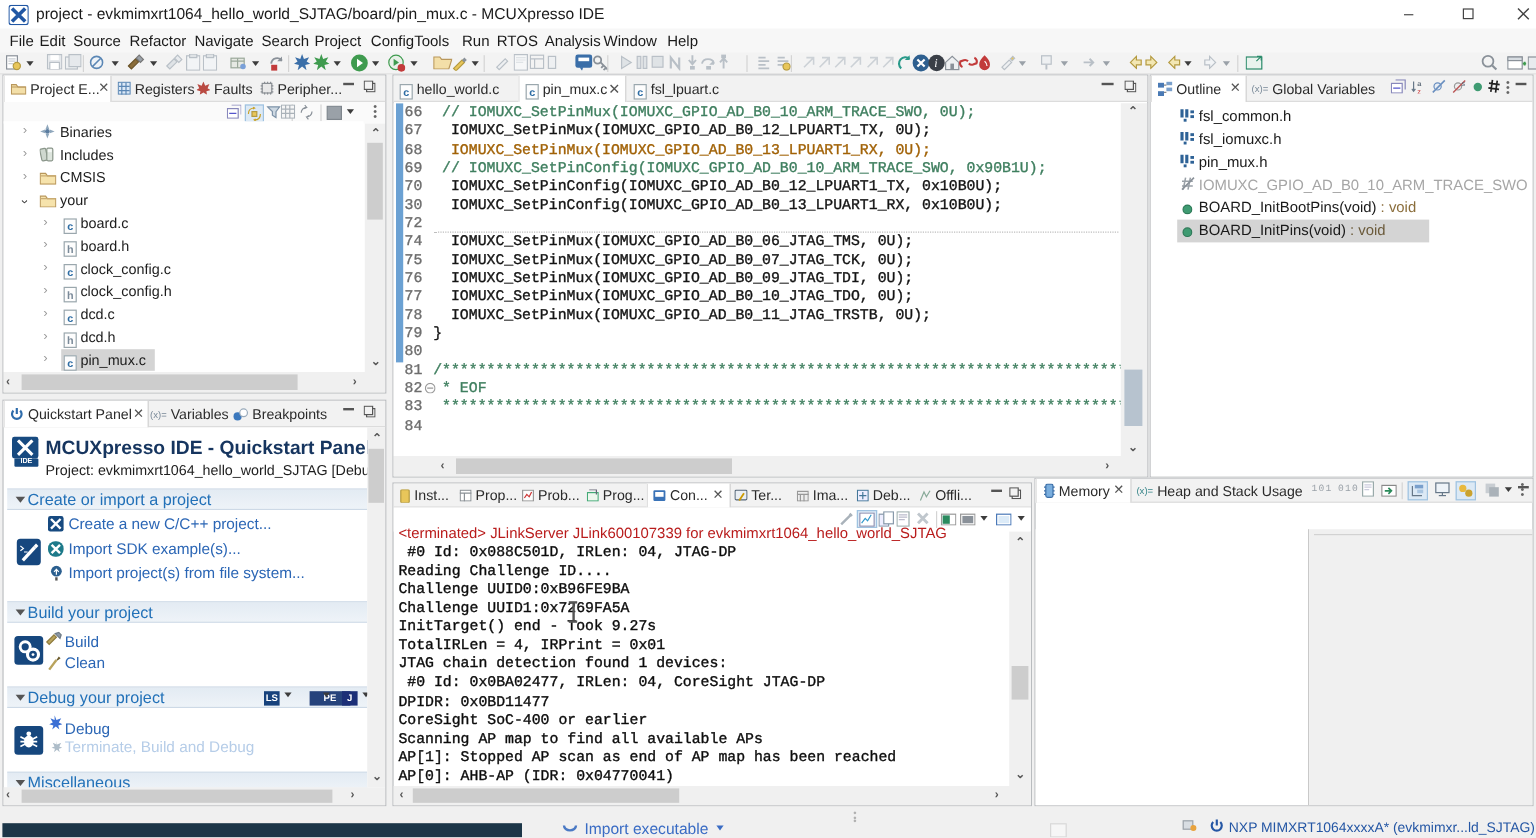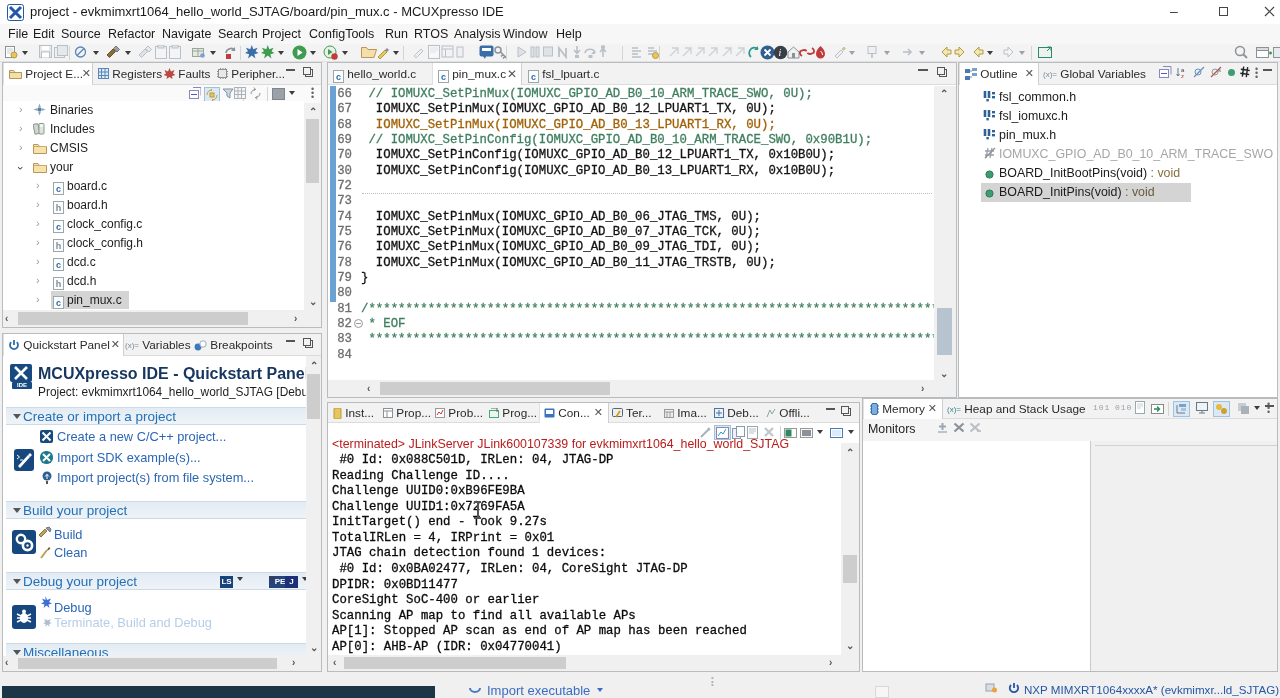--- a/index.html
+++ b/index.html
@@ -729,7 +729,6 @@
         <div class="cl"><span class="ln">70</span><span style="color:#141414">  IOMUXC_SetPinConfig(IOMUXC_GPIO_AD_B0_12_LPUART1_TX, 0x10B0U);</span></div>
         <div class="cl"><span class="ln">30</span><span style="color:#141414">  IOMUXC_SetPinConfig(IOMUXC_GPIO_AD_B0_13_LPUART1_RX, 0x10B0U);</span></div>
         <div class="cl"><span class="ln">72</span><span style="color:#141414"></span></div>
-        <div class="cl"><span class="ln">73</span><span style="color:#141414"></span></div>
         <div class="cl"><span class="ln">74</span><span style="color:#141414">  IOMUXC_SetPinMux(IOMUXC_GPIO_AD_B0_06_JTAG_TMS, 0U);</span></div>
         <div class="cl"><span class="ln">75</span><span style="color:#141414">  IOMUXC_SetPinMux(IOMUXC_GPIO_AD_B0_07_JTAG_TCK, 0U);</span></div>
         <div class="cl"><span class="ln">76</span><span style="color:#141414">  IOMUXC_SetPinMux(IOMUXC_GPIO_AD_B0_09_JTAG_TDI, 0U);</span></div>

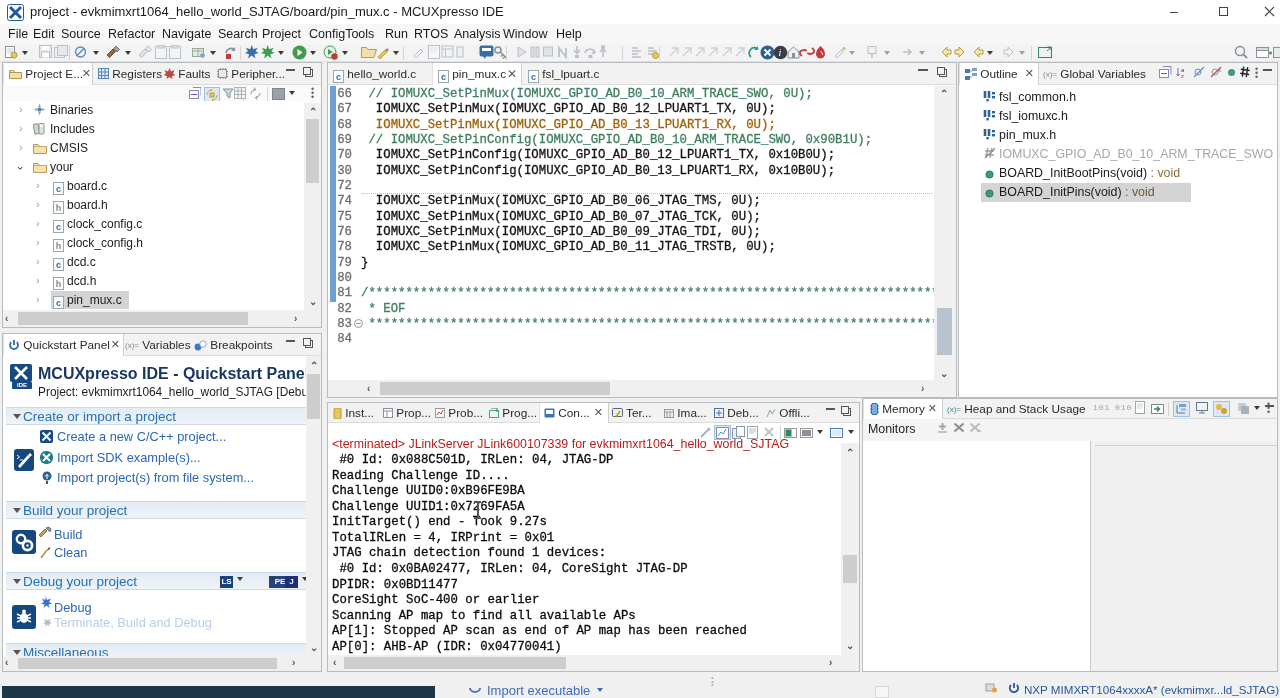--- a/index.html
+++ b/index.html
@@ -732,6 +732,7 @@
         <div class="cl"><span class="ln">74</span><span style="color:#141414">  IOMUXC_SetPinMux(IOMUXC_GPIO_AD_B0_06_JTAG_TMS, 0U);</span></div>
         <div class="cl"><span class="ln">75</span><span style="color:#141414">  IOMUXC_SetPinMux(IOMUXC_GPIO_AD_B0_07_JTAG_TCK, 0U);</span></div>
         <div class="cl"><span class="ln">76</span><span style="color:#141414">  IOMUXC_SetPinMux(IOMUXC_GPIO_AD_B0_09_JTAG_TDI, 0U);</span></div>
+        <div class="cl"><span class="ln">77</span><span style="color:#141414">  IOMUXC_SetPinMux(IOMUXC_GPIO_AD_B0_10_JTAG_TDO, 0U);</span></div>
         <div class="cl"><span class="ln">78</span><span style="color:#141414">  IOMUXC_SetPinMux(IOMUXC_GPIO_AD_B0_11_JTAG_TRSTB, 0U);</span></div>
         <div class="cl"><span class="ln">79</span><span style="color:#141414">}</span></div>
         <div class="cl"><span class="ln">80</span><span style="color:#141414"></span></div>

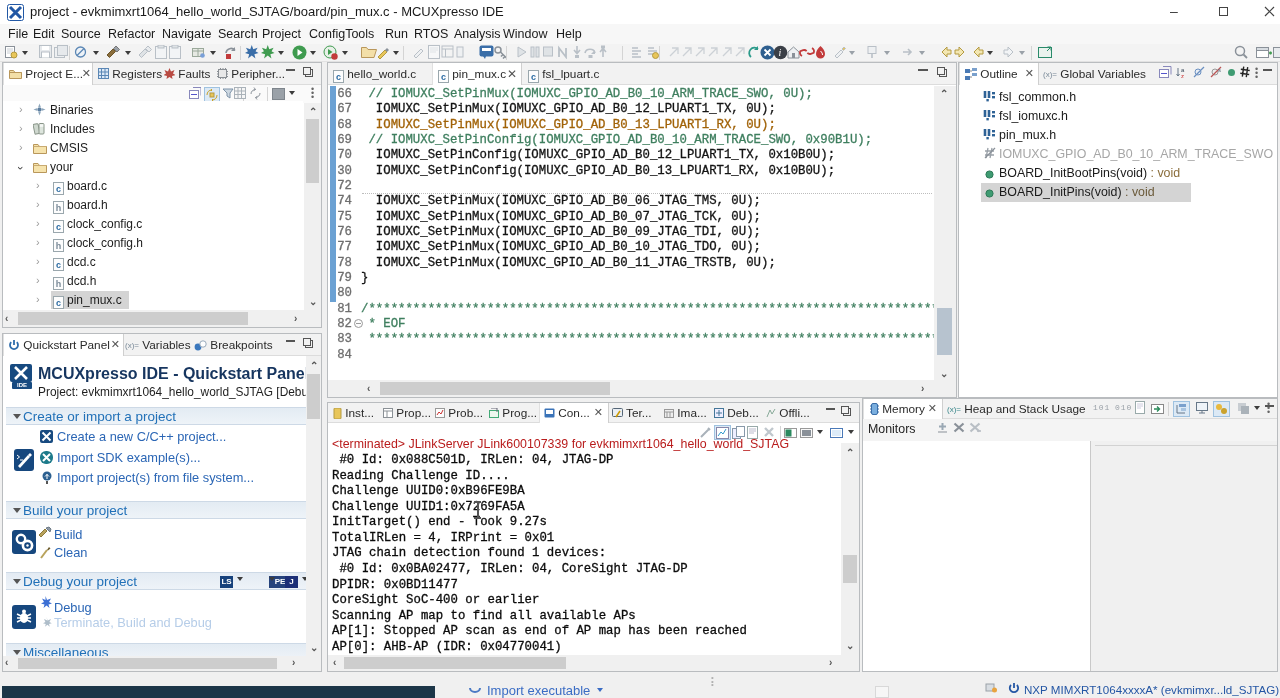--- a/index.html
+++ b/index.html
@@ -1084,26 +1084,6 @@
   <span class="a" style="left:404px;top:3px;color:#666;font-size:9px;line-height:4px">•<br>•<br>•</span>
   <span class="a" style="right:3px;top:5px;width:9px;height:3px;border-bottom:2px solid #555"></span>
  </div>
- <div class="a" style="left:0;top:20px;width:414px;height:22px;background:#f4f4f4">
-  <span class="a" style="left:5px;top:3px;font-size:12.4px;color:#1e1e1e">Monitors</span>
-  <span class="ti" style="left:73px;top:3px">
-        <svg width="13" height="12">
-          <path d="M6.5 1v7M3 4.5h7" stroke="#9aa8b4" stroke-width="2"></path>
-          <path d="M2 10h9" stroke="#8a9199"></path>
-        </svg>
-      </span>
-  <span class="ti" style="left:90px;top:3px">
-        <svg width="12" height="11">
-          <path d="M1.5 1.5l9 8m0-8l-9 8" stroke="#8a9199" stroke-width="2.2"></path>
-        </svg>
-      </span>
-  <span class="ti" style="left:106px;top:3px">
-        <svg width="12" height="11">
-          <path d="M1.5 1.5l9 8m0-8l-9 8" stroke="#b9bfc5" stroke-width="2.2"></path>
-          <path d="M8 9h4" stroke="#b9bfc5" stroke-width="1.6"></path>
-        </svg>
-      </span>
- </div>
  <div class="a" style="left:0;top:42px;width:228px;height:230px;background:#fff;border-right:1px solid #c9c9c9"></div>
  <div class="a" style="left:228px;top:42px;width:186px;height:230px;background:#f0f0f0"></div>
  <div class="a" style="left:232px;top:46px;width:182px;border-top:1px solid #d2d2d2"></div>

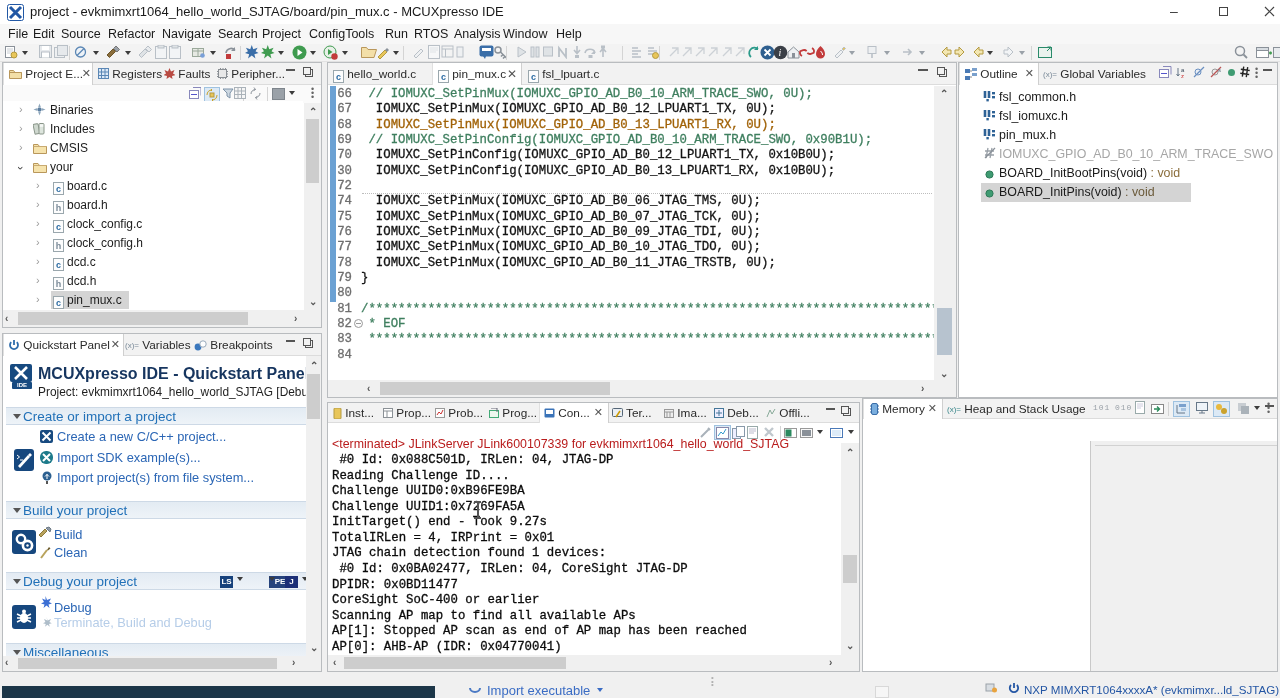--- a/index.html
+++ b/index.html
@@ -658,7 +658,7 @@
       <span>Debug your project</span>
   <span class="a" style="left:214px;top:3px;width:13px;height:12px;background:#17427c;color:#fff;font-size:8px;font-weight:bold;text-align:center;line-height:12px">LS</span>
   <span class="caret" style="left:231px;top:-2px"></span>
-  <span class="a" style="left:263px;top:3px;width:22px;height:12px;background:#26437c;color:#fff;font-size:8px;font-weight:bold;text-align:center;line-height:12px">PE</span>
+  <span class="a" style="left:252px;top:3px;width:34px;height:12px;background:#26437c;color:#fff;font-size:8px;font-weight:bold;text-align:center;line-height:12px">PE</span>
   <span class="caret" style="left:263px;top:-2px"></span>
   <span class="a" style="left:279px;top:3px;width:13px;height:12px;background:#1c2f77;color:#fff;font-size:8px;font-weight:bold;text-align:center;line-height:12px">J</span>
   <span class="caret" style="left:296px;top:-2px"></span>

